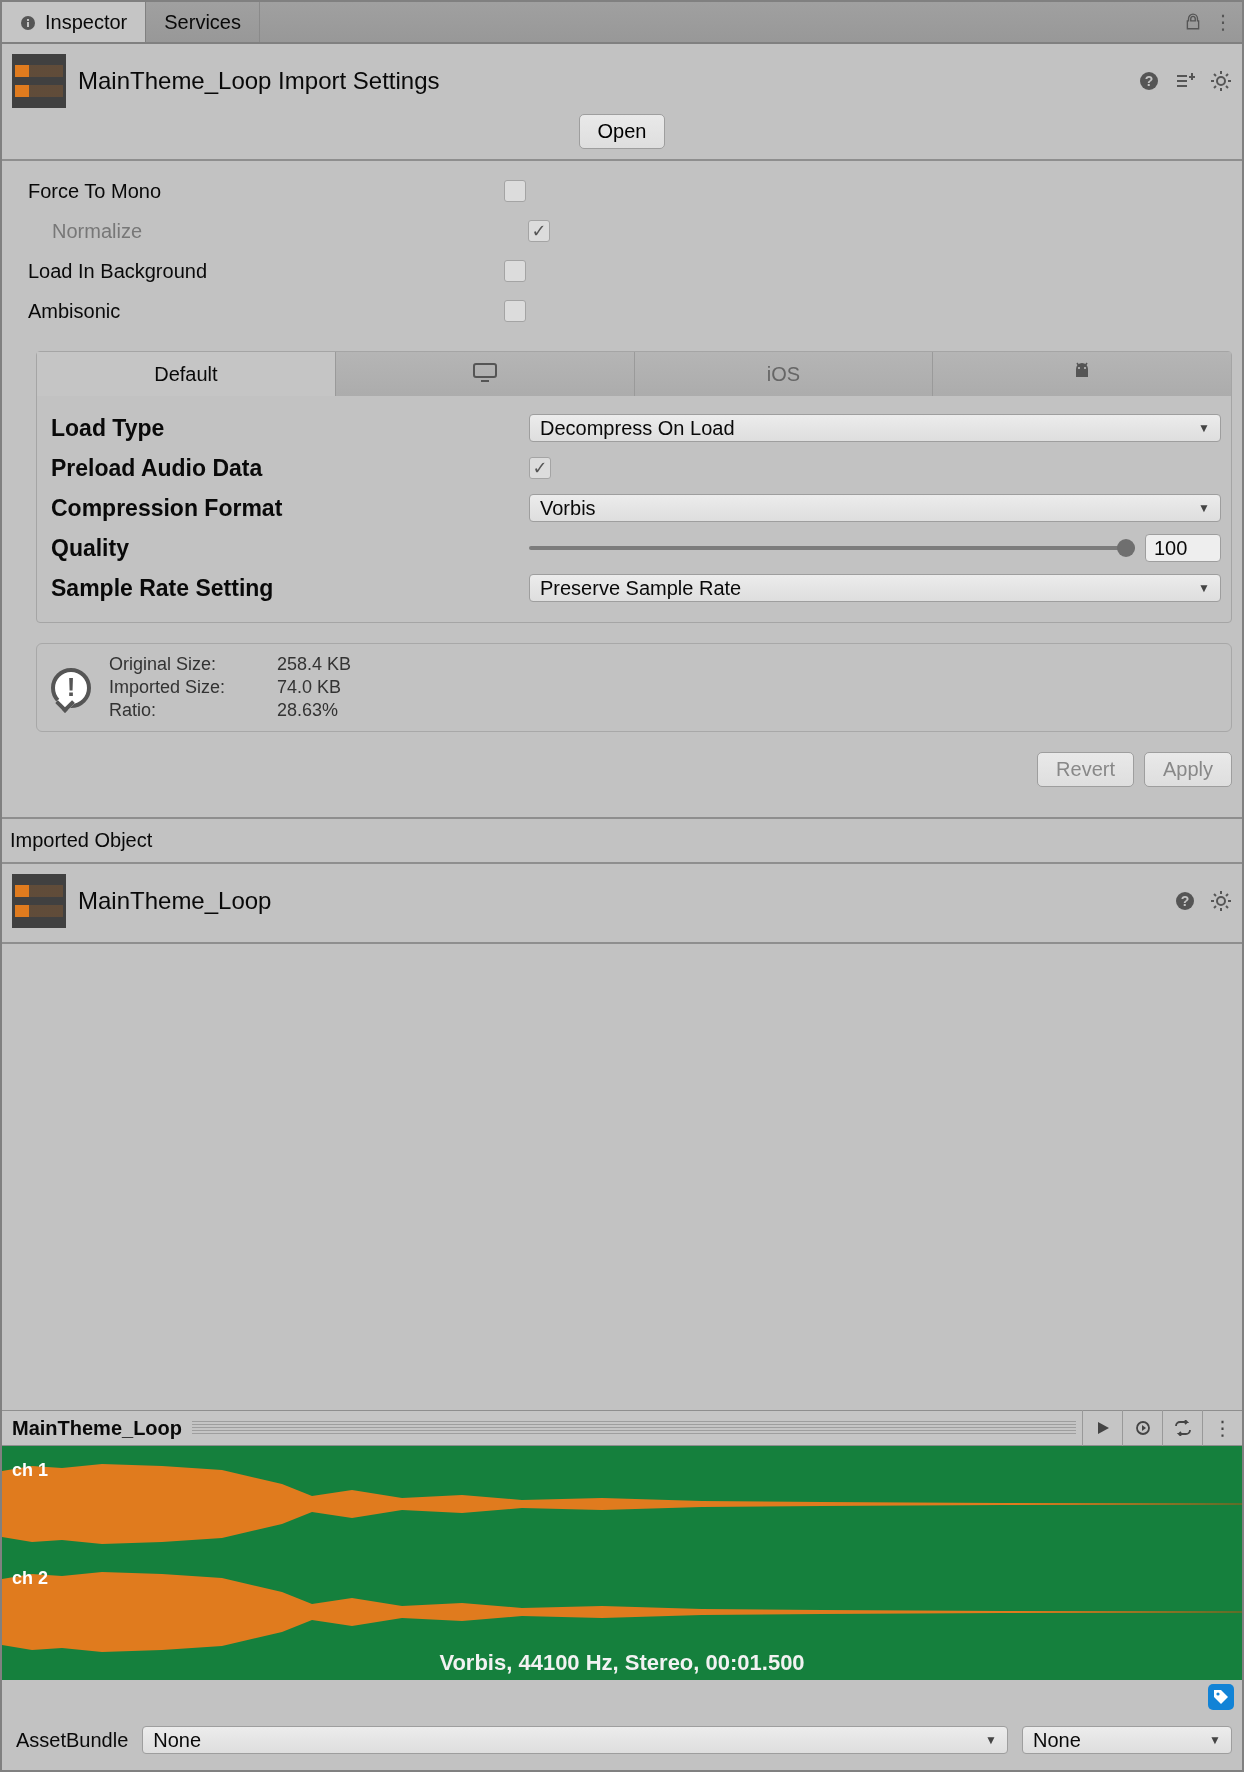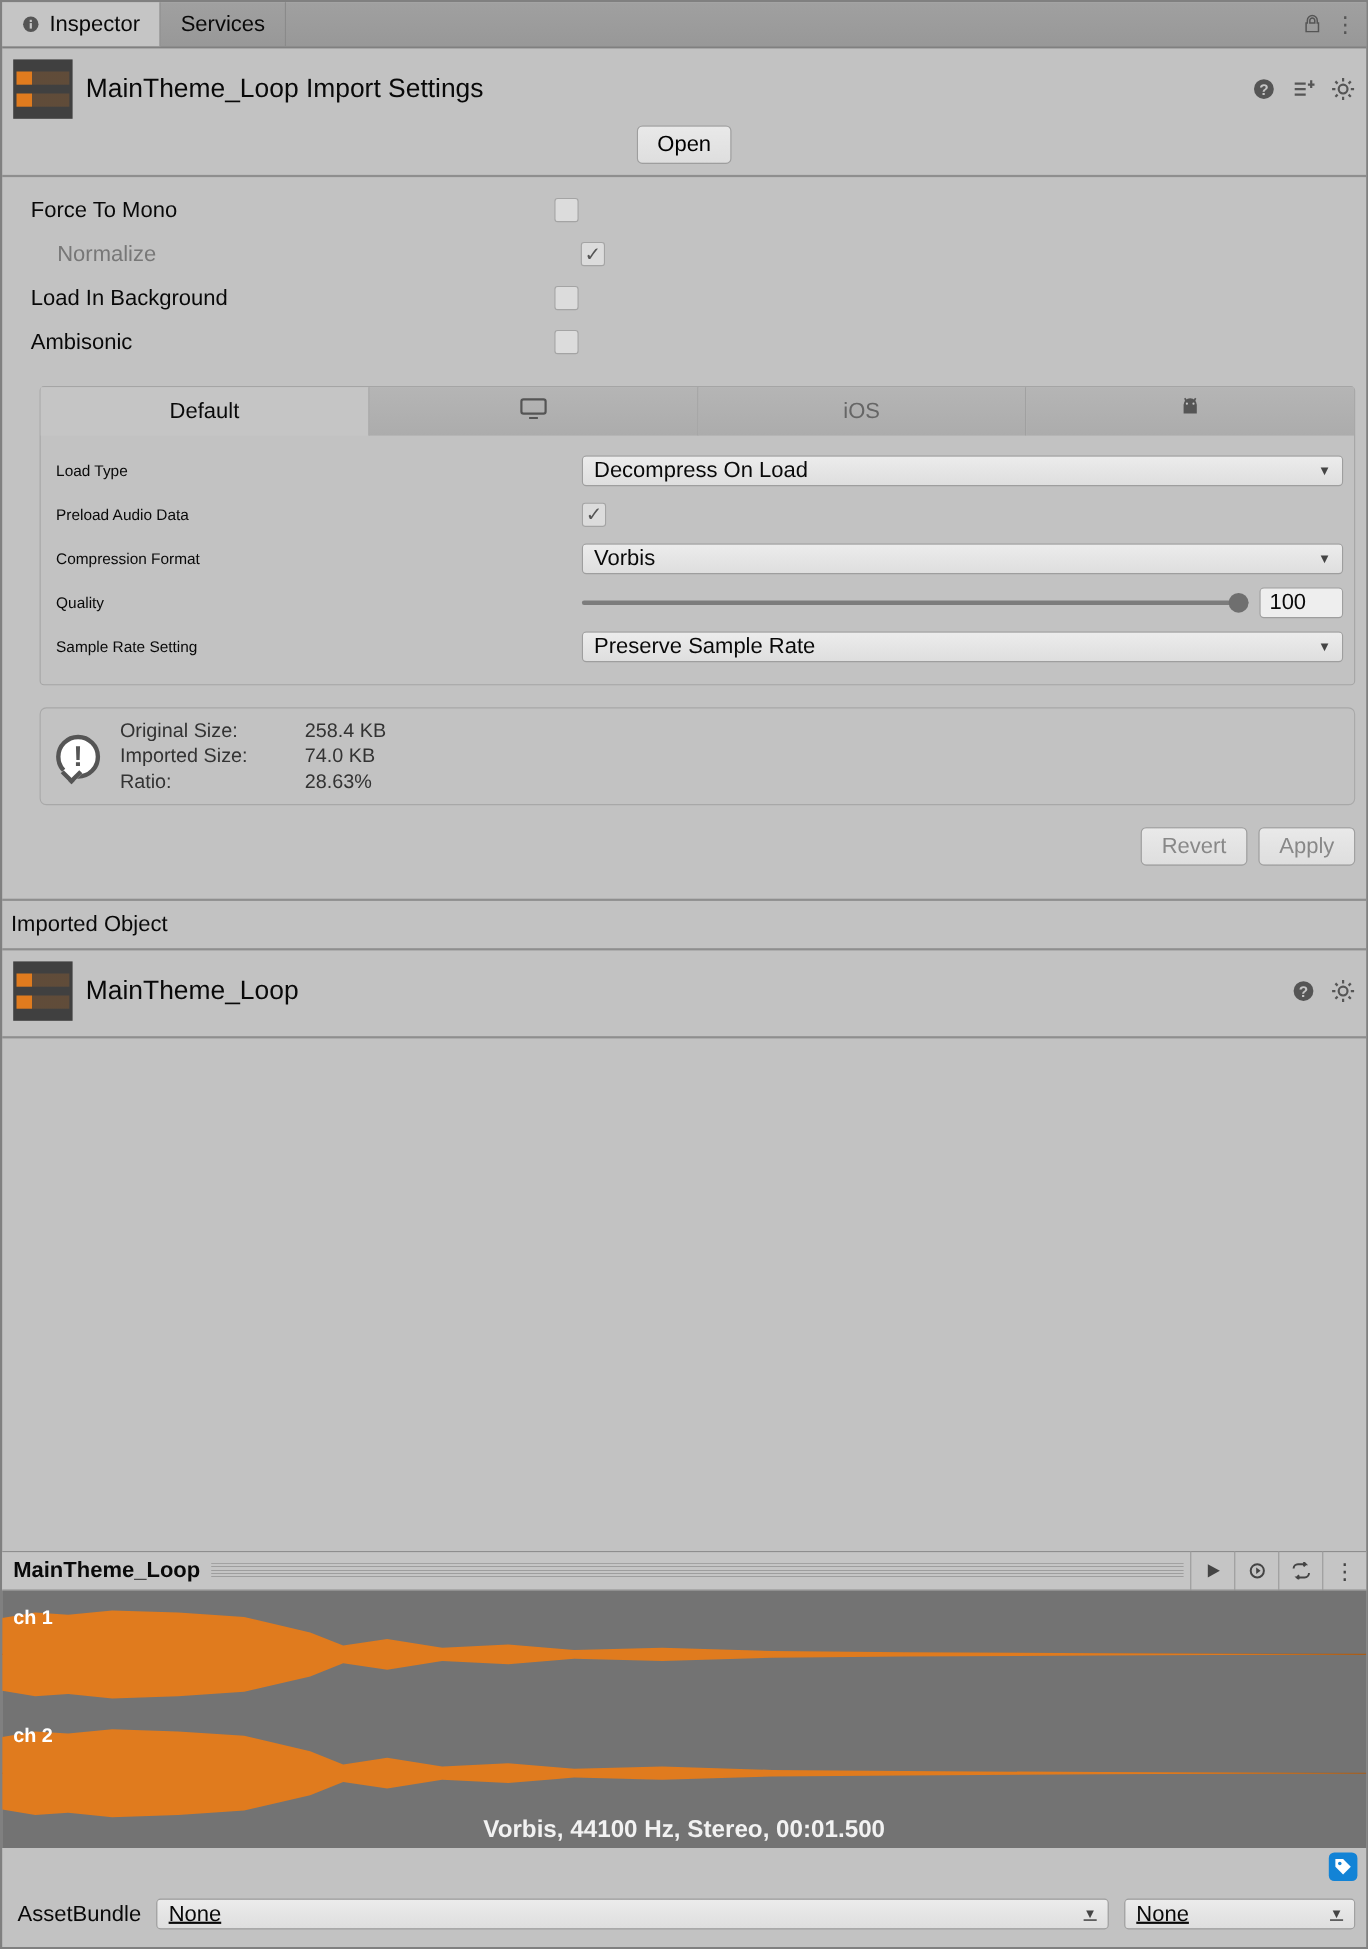--- a/index.html
+++ b/index.html
@@ -47,7 +47,7 @@
   .plat-tab.active { background:#c5c5c5; }
   .plat-body { padding:12px 10px 14px 14px; }
   .kv { display:flex; align-items:center; height:40px; gap:10px; }
-  .kv .k { width:468px; font-size:14px; }
+  .kv .k { width:468px; font-size:23px;font-weight:bold; }
   .dropdown { flex:1; height:28px; background:linear-gradient(#ececec,#dedede); border:1px solid #9e9e9e; border-radius:4px; display:flex; align-items:center; padding:0 10px; justify-content:space-between; }
   .dropdown .tri { color:#444; font-size:12px; }
   .slider-wrap { flex:1; display:flex; align-items:center; gap:10px; }

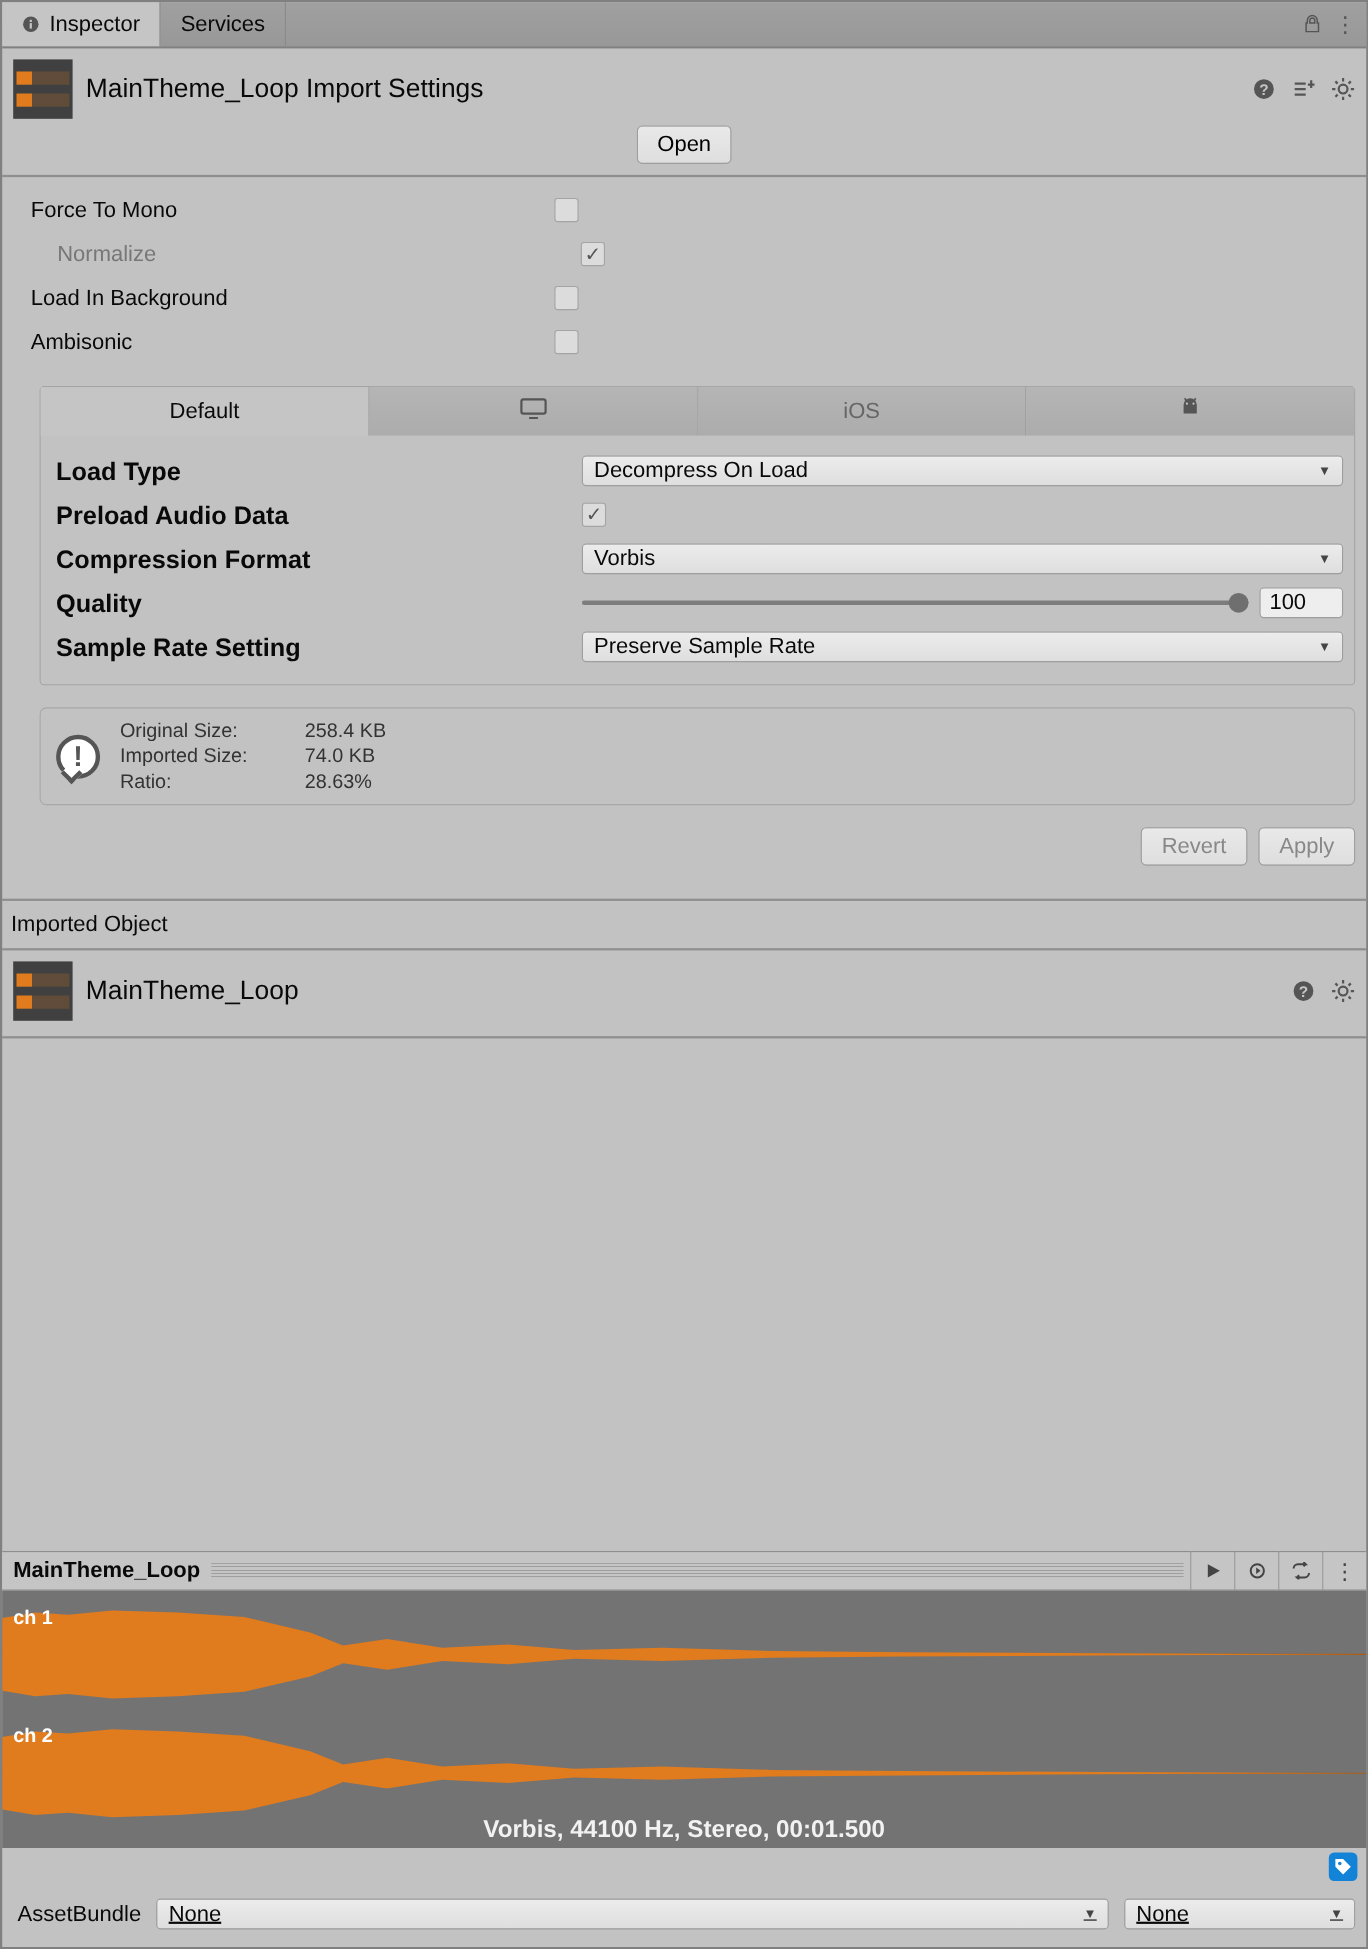--- a/index.html
+++ b/index.html
@@ -76,7 +76,7 @@
   .preview-head .hr { flex:1; height:14px; background:repeating-linear-gradient(to bottom,#9e9e9e 0 1px,transparent 1px 3px); margin-right:6px; }
   .pv-btn { width:40px; height:36px; display:flex; align-items:center; justify-content:center; border-left:1px solid #999; color:#444; cursor:pointer; }
 
-  .wave-area { background:#737373; height:234px; position:relative; }
+  .wave-area { background:#15803d; height:234px; position:relative; }
   .wave-row { position:absolute; left:0; right:0; height:96px; }
   .wave-row.ch1 { top:10px; }
   .wave-row.ch2 { top:118px;text-align:right; }

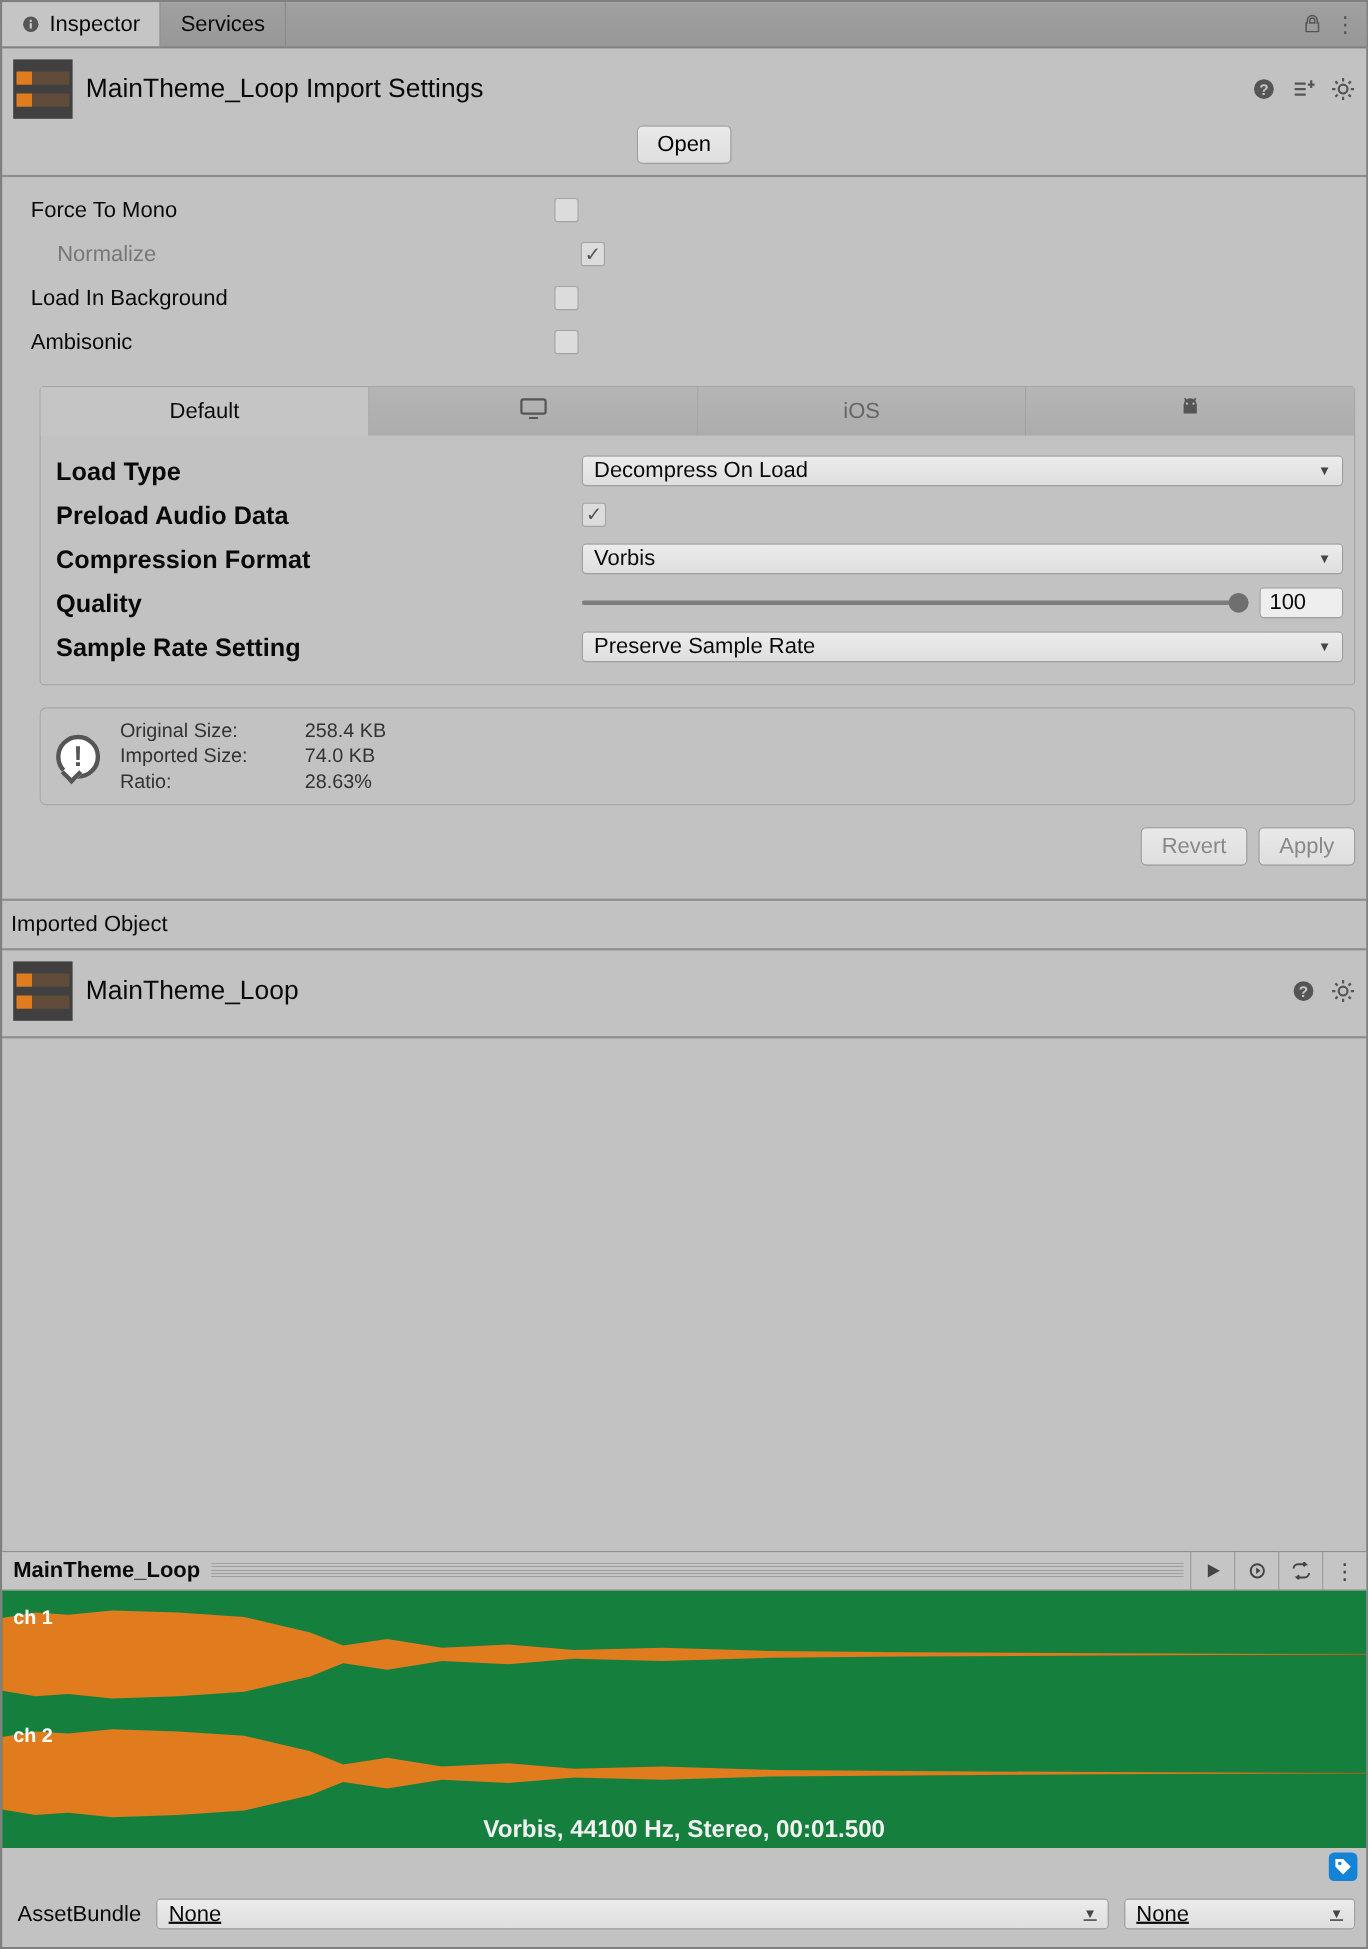--- a/index.html
+++ b/index.html
@@ -88,7 +88,7 @@
   .tag-row { display:flex; justify-content:flex-end; padding:4px 8px; }
   .tag-icon { width:26px; height:26px; border-radius:5px; background:#1283d6; display:flex; align-items:center; justify-content:center; color:#fff; }
   .bundle-row { display:flex; align-items:center; gap:14px; padding:12px 10px 16px 14px; }
-  .bundle-row .dropdown { flex:0 0 auto;text-decoration:underline; }
+  .bundle-row .dropdown { flex:0 0 auto; }
   .bundle-row .dd1 { flex:1; }
   .bundle-row .dd2 { width:210px; }
 

